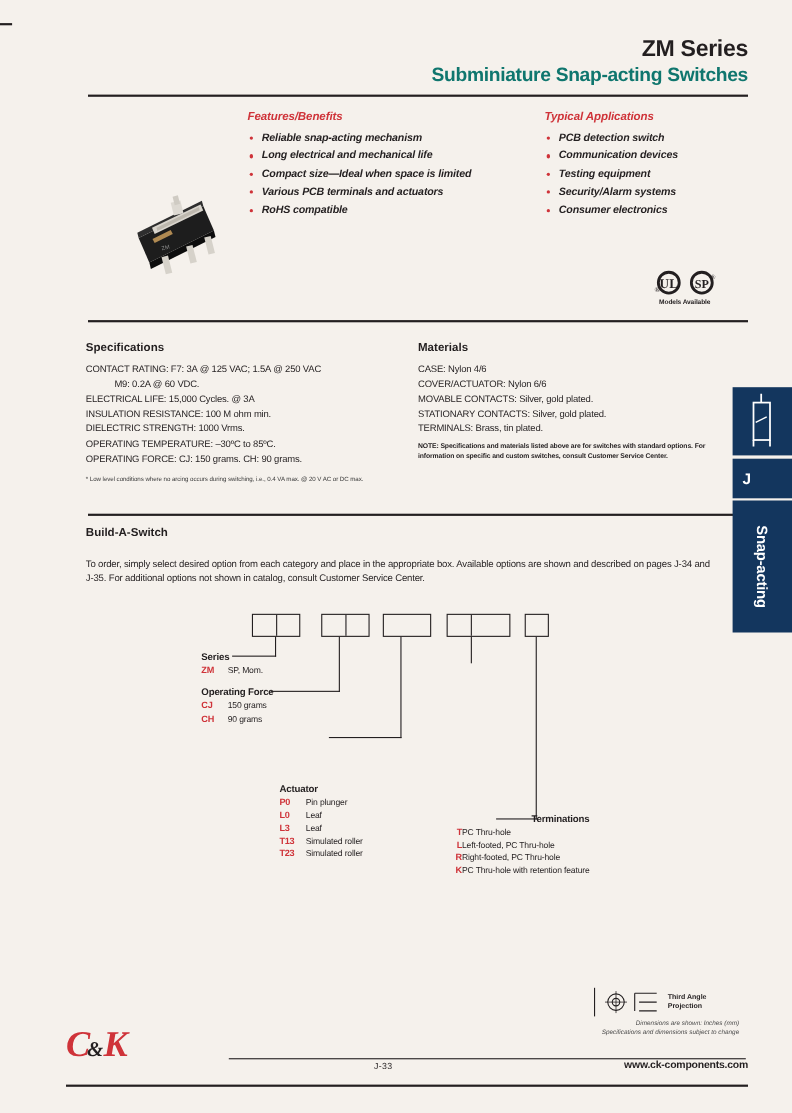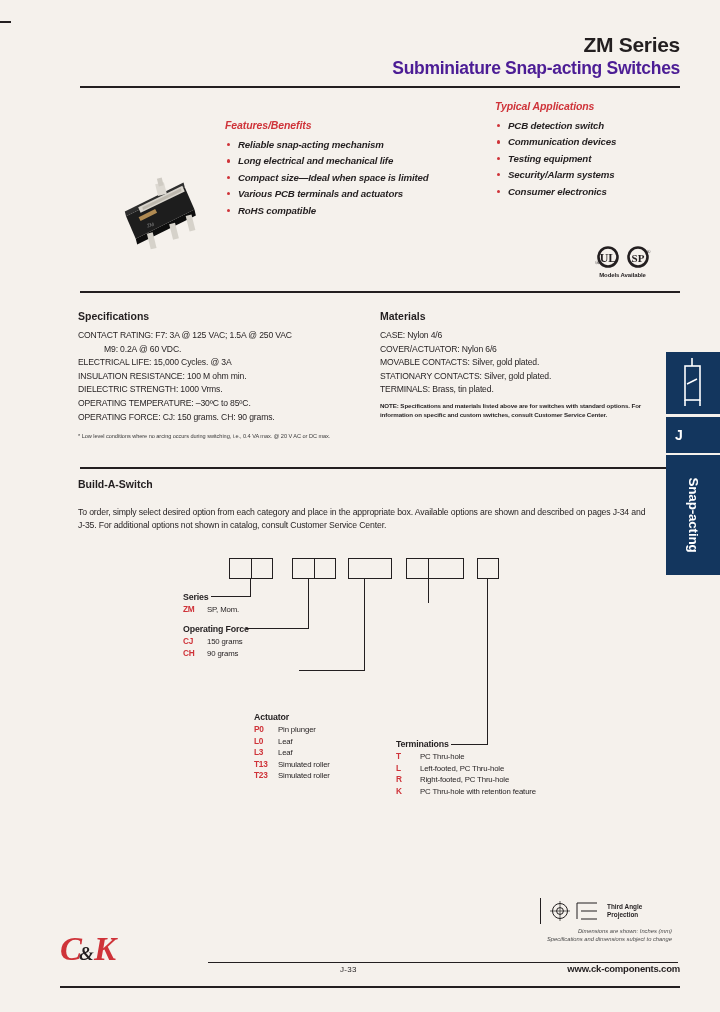--- a/index.html
+++ b/index.html
@@ -24,7 +24,7 @@
   }
   .header .l2 {
     font-size: 17.5px; font-weight: bold; letter-spacing: -0.3px;
-    line-height: 22px; color: #4c1d95;
+    line-height: 22px; color: #0f766e;
   }
   .rule-header { position: absolute; left: 80px; top: 86px; width: 600px; height: 2.2px; background: #231f20; }
 

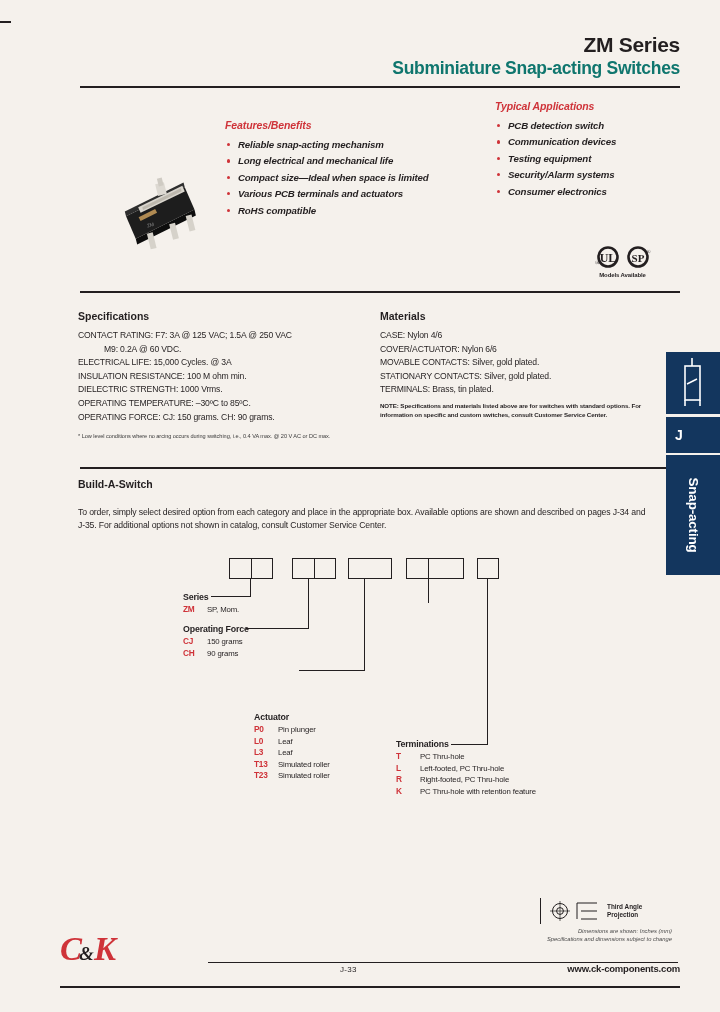--- a/index.html
+++ b/index.html
@@ -43,7 +43,7 @@
     content: ""; position: absolute; left: 2px; top: 6px;
     width: 3.2px; height: 3.2px; border-radius: 50%; background: #cf3339;
   }
-  .features { position: absolute; left: 225px; top: 100px; width: 265px; margin-top: 19px; }
+  .features { position: absolute; left: 225px; top: 100px; width: 265px; }
   .applications { position: absolute; left: 495px; top: 100px; width: 190px; }
 
   

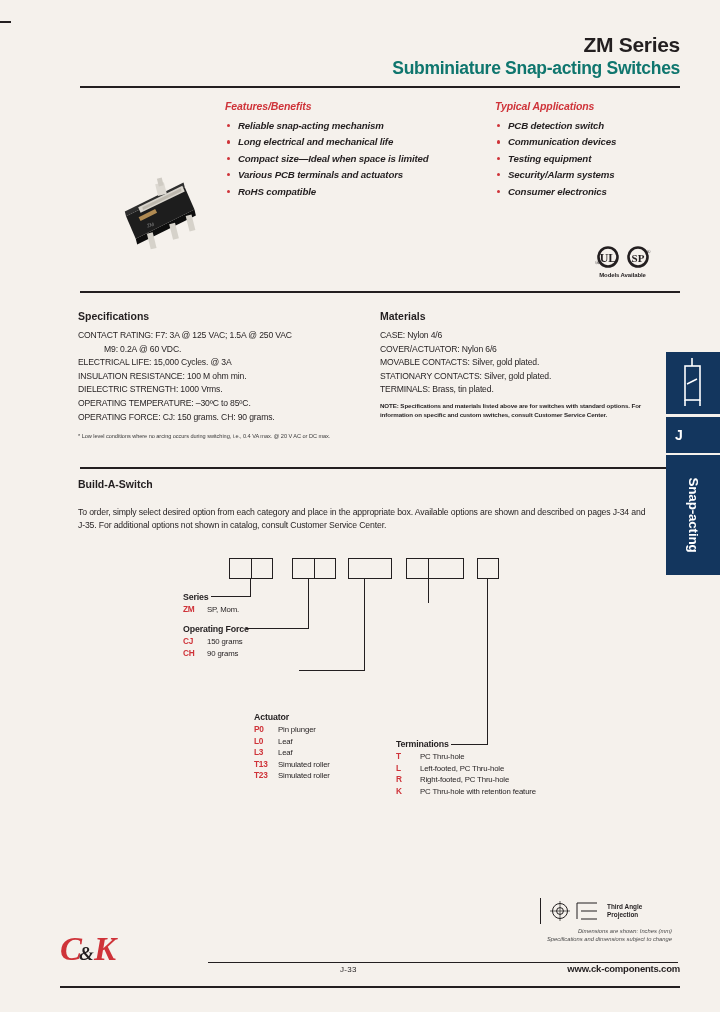--- a/index.html
+++ b/index.html
@@ -309,7 +309,7 @@
     </div>
   </div>
 
-  <div class="grp" style="left:396px; top:739px;">
+  <div class="grp" style="left:396px; top:739px;text-align:right;">
     <div class="grp-head">Terminations</div>
     <div class="opt">
       <span class="code">T</span>

